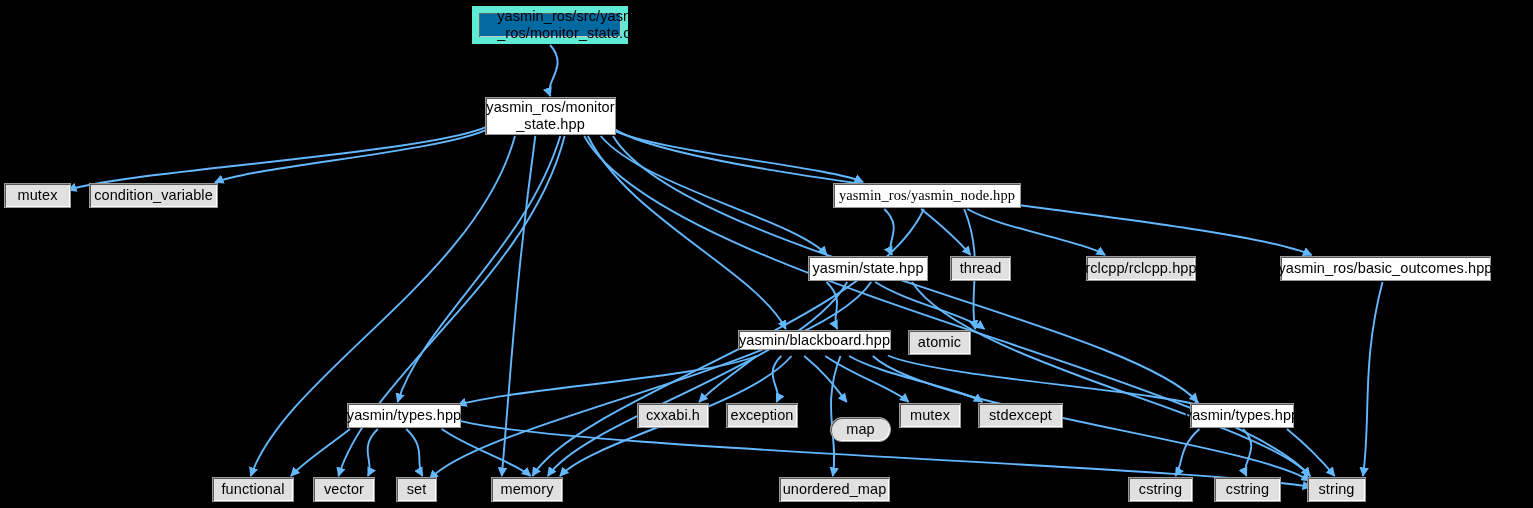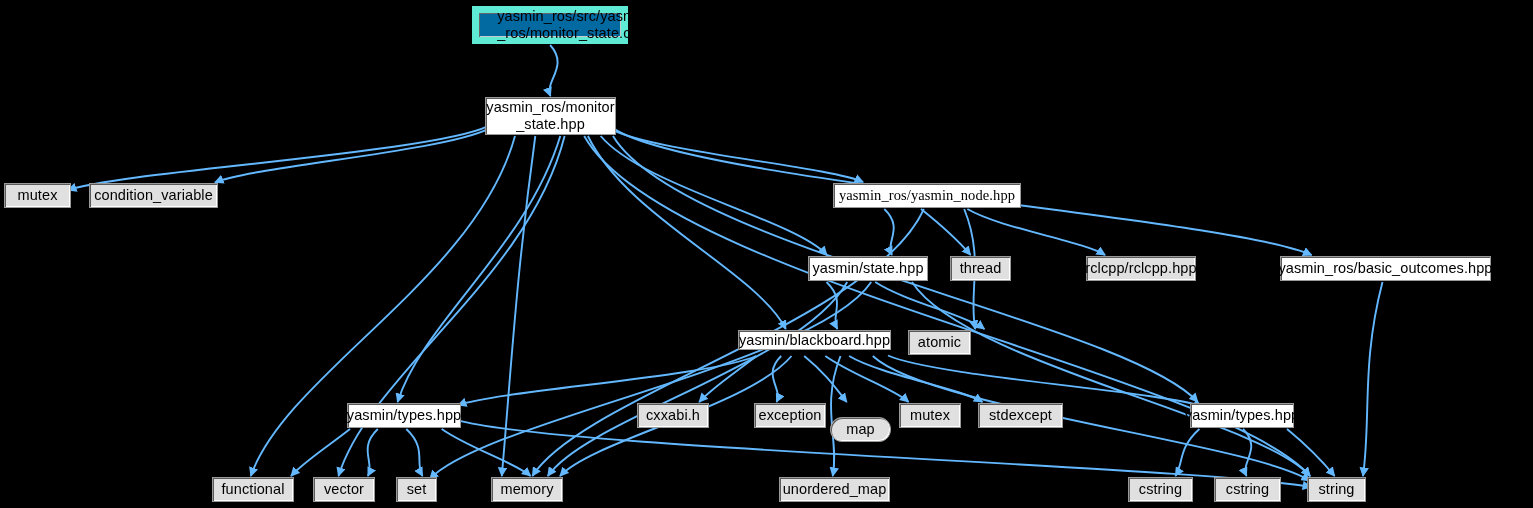--- a/index.html
+++ b/index.html
@@ -125,7 +125,7 @@
       <div class="node lib" style="left: 908px; top: 330px; width: 63px; height: 25px;"><span class="label">atomic</span></div>
       <div class="node proj" style="left: 347px; top: 403px; width: 114px; height: 25px;"><span class="label">yasmin/types.hpp</span></div>
       <div class="node lib" style="left: 637px; top: 403px; width: 72px; height: 25px;"><span class="label">cxxabi.h</span></div>
-      <div class="node lib" style="left: 726px; top: 403px; width: 72px; height: 25px; margin-left: 28px;"><span class="label">exception</span></div>
+      <div class="node lib" style="left: 726px; top: 403px; width: 72px; height: 25px;"><span class="label">exception</span></div>
       <div class="node lib" style="left: 830px; top: 417px; width: 61px; height: 25px; border-radius: 12px;"><span class="label">map</span></div>
       <div class="node lib" style="left: 899px; top: 403px; width: 62px; height: 25px;"><span class="label">mutex</span></div>
       <div class="node lib" style="left: 978px; top: 403px; width: 85px; height: 25px;"><span class="label">stdexcept</span></div>

